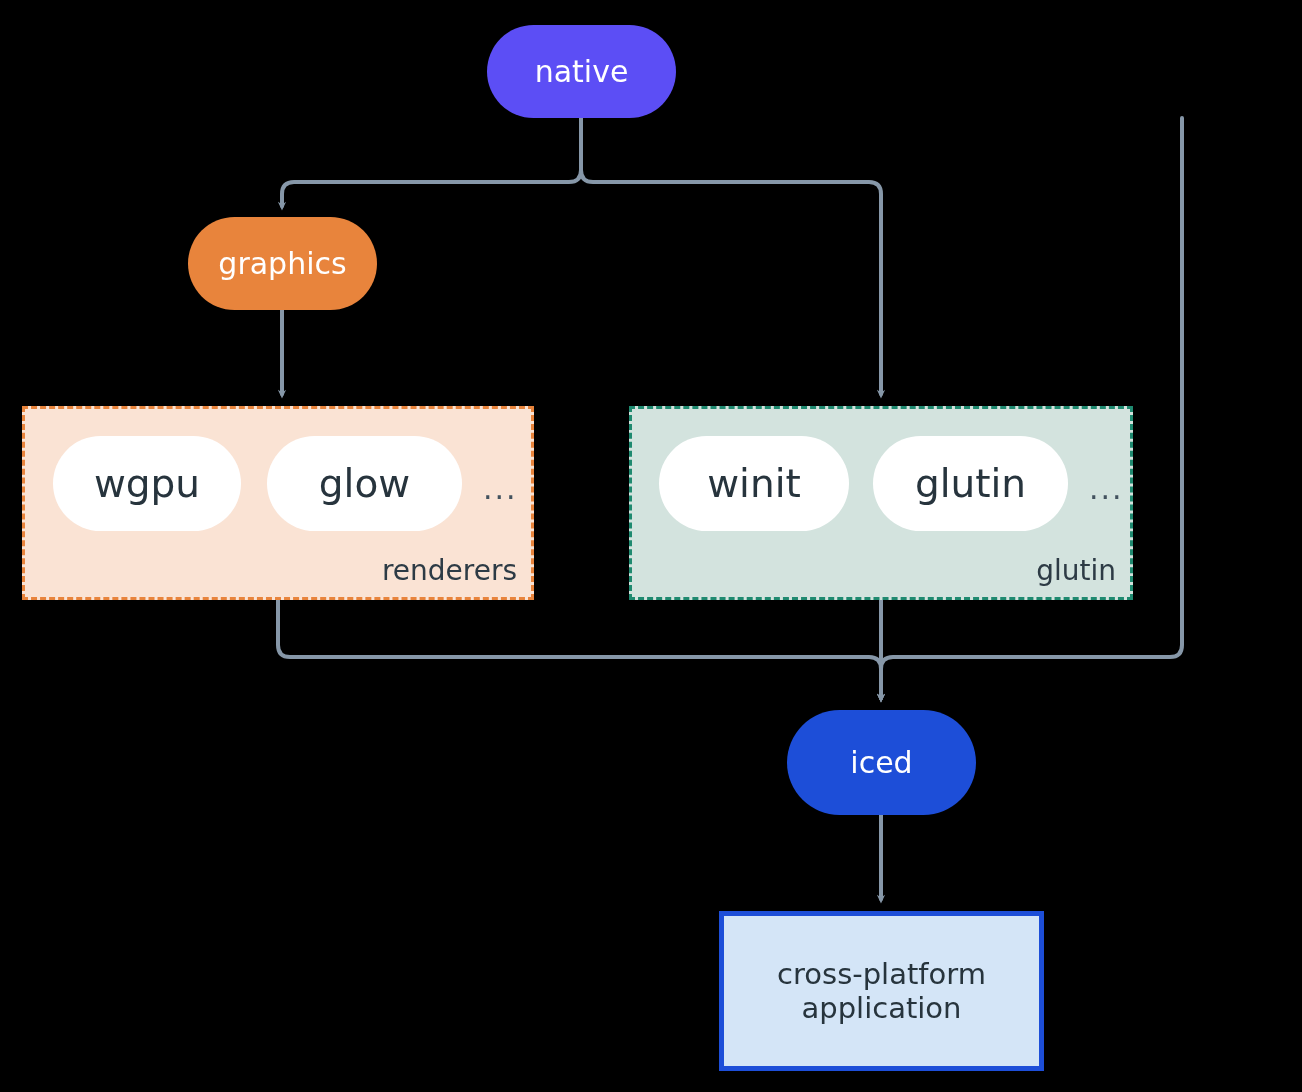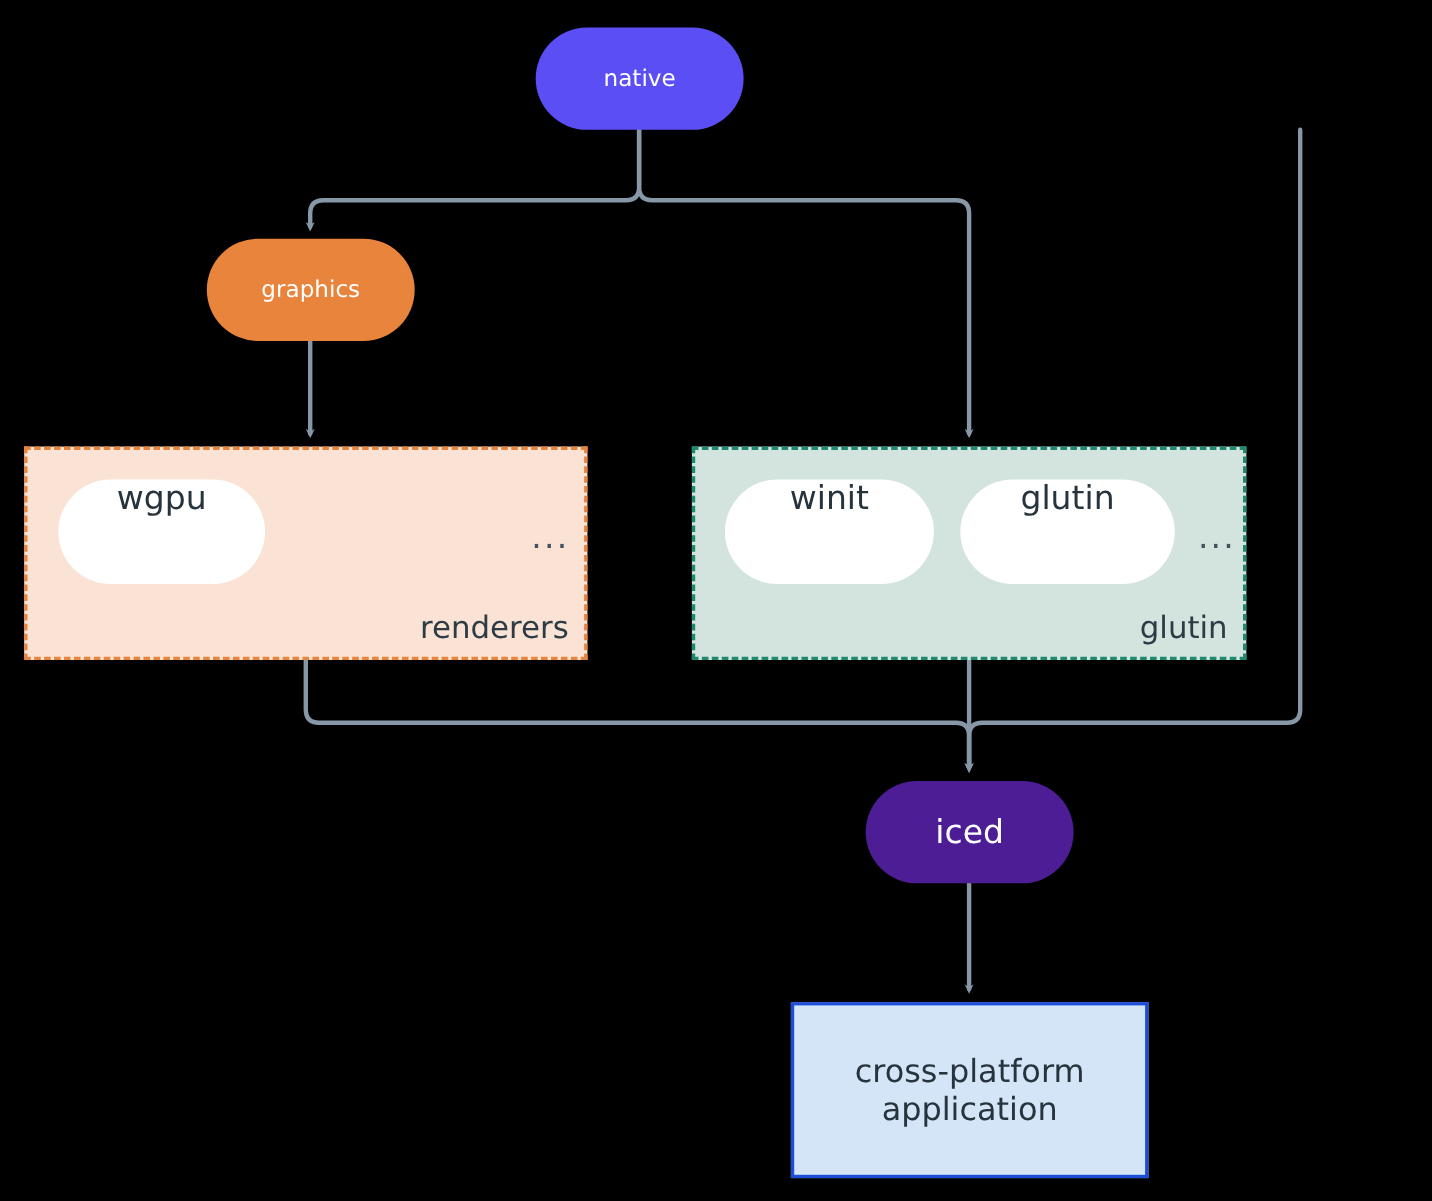--- a/index.html
+++ b/index.html
@@ -41,7 +41,7 @@
   
   .stage {
     color: #ffffff;
-    font-size: 21px;
+    font-size: 30px;
   }
   #node-native {
     left: 487px; top: 25px; width: 189px; height: 93px;

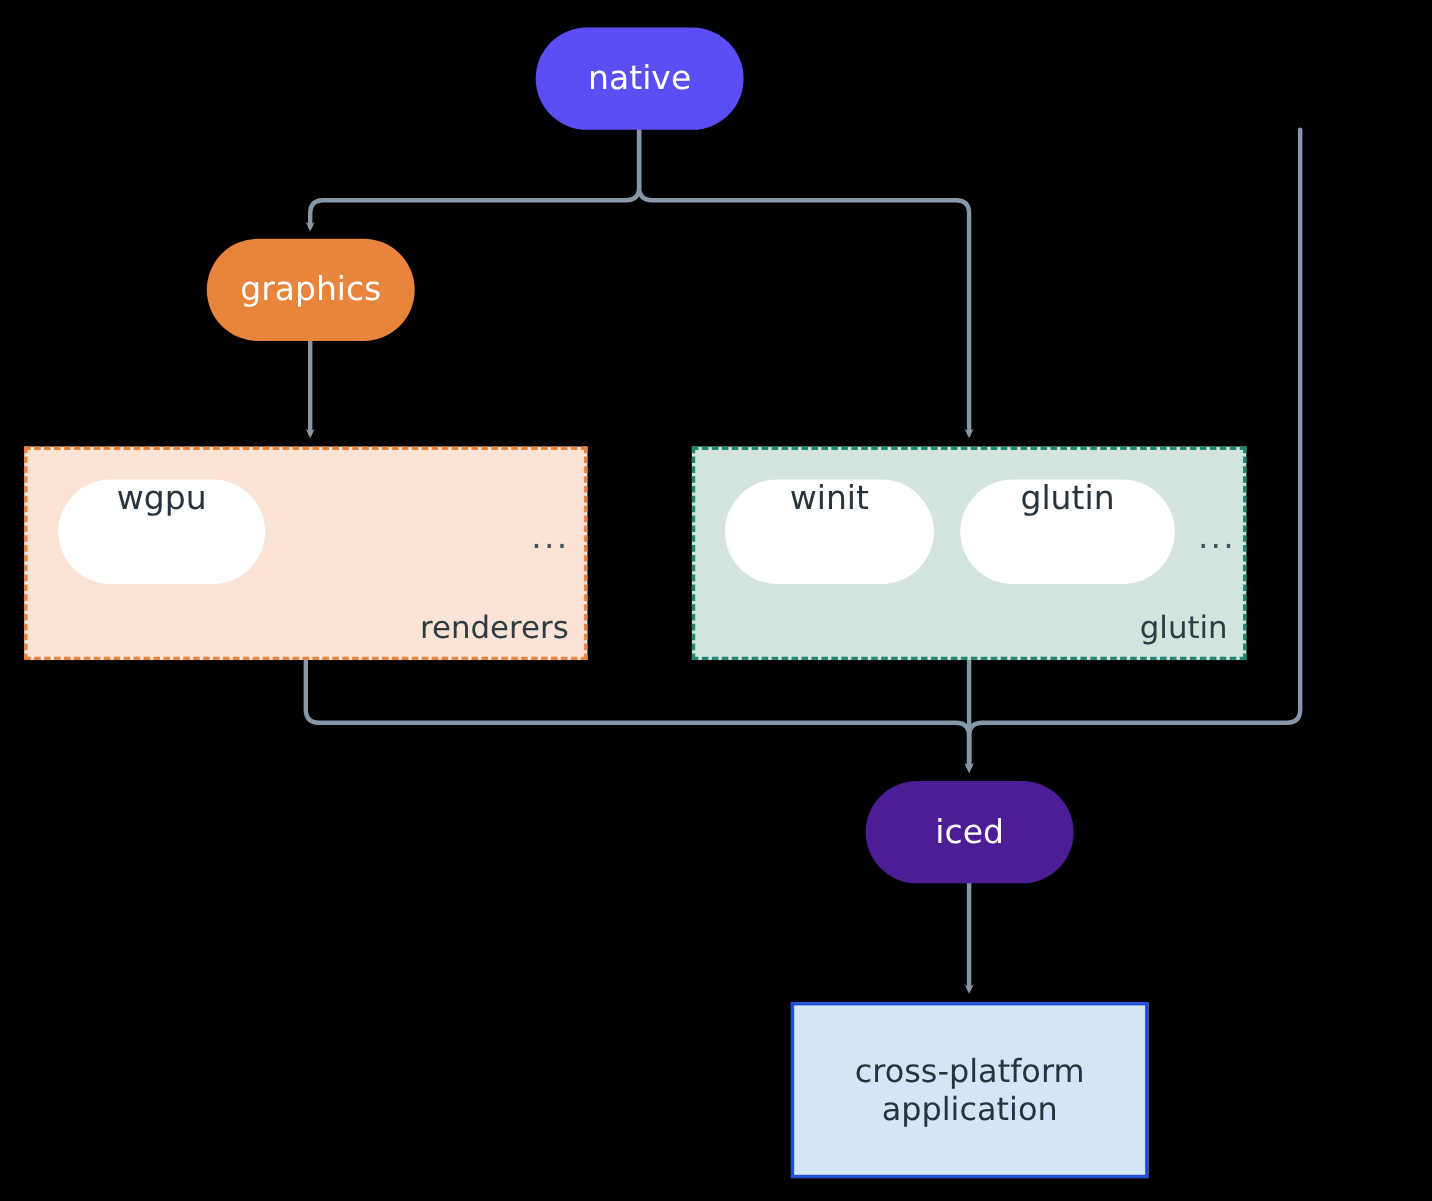--- a/index.html
+++ b/index.html
@@ -86,12 +86,12 @@
   .member {
     position: absolute;
     display: flex;
-    align-items: flex-start;
+    align-items: center;
     justify-content: center;
     background: #ffffff;
     border-radius: 999px;
     color: #27343D;
-    font-size: 30px;
+    font-size: 39px;
   }
   .ellipsis {
     position: absolute;

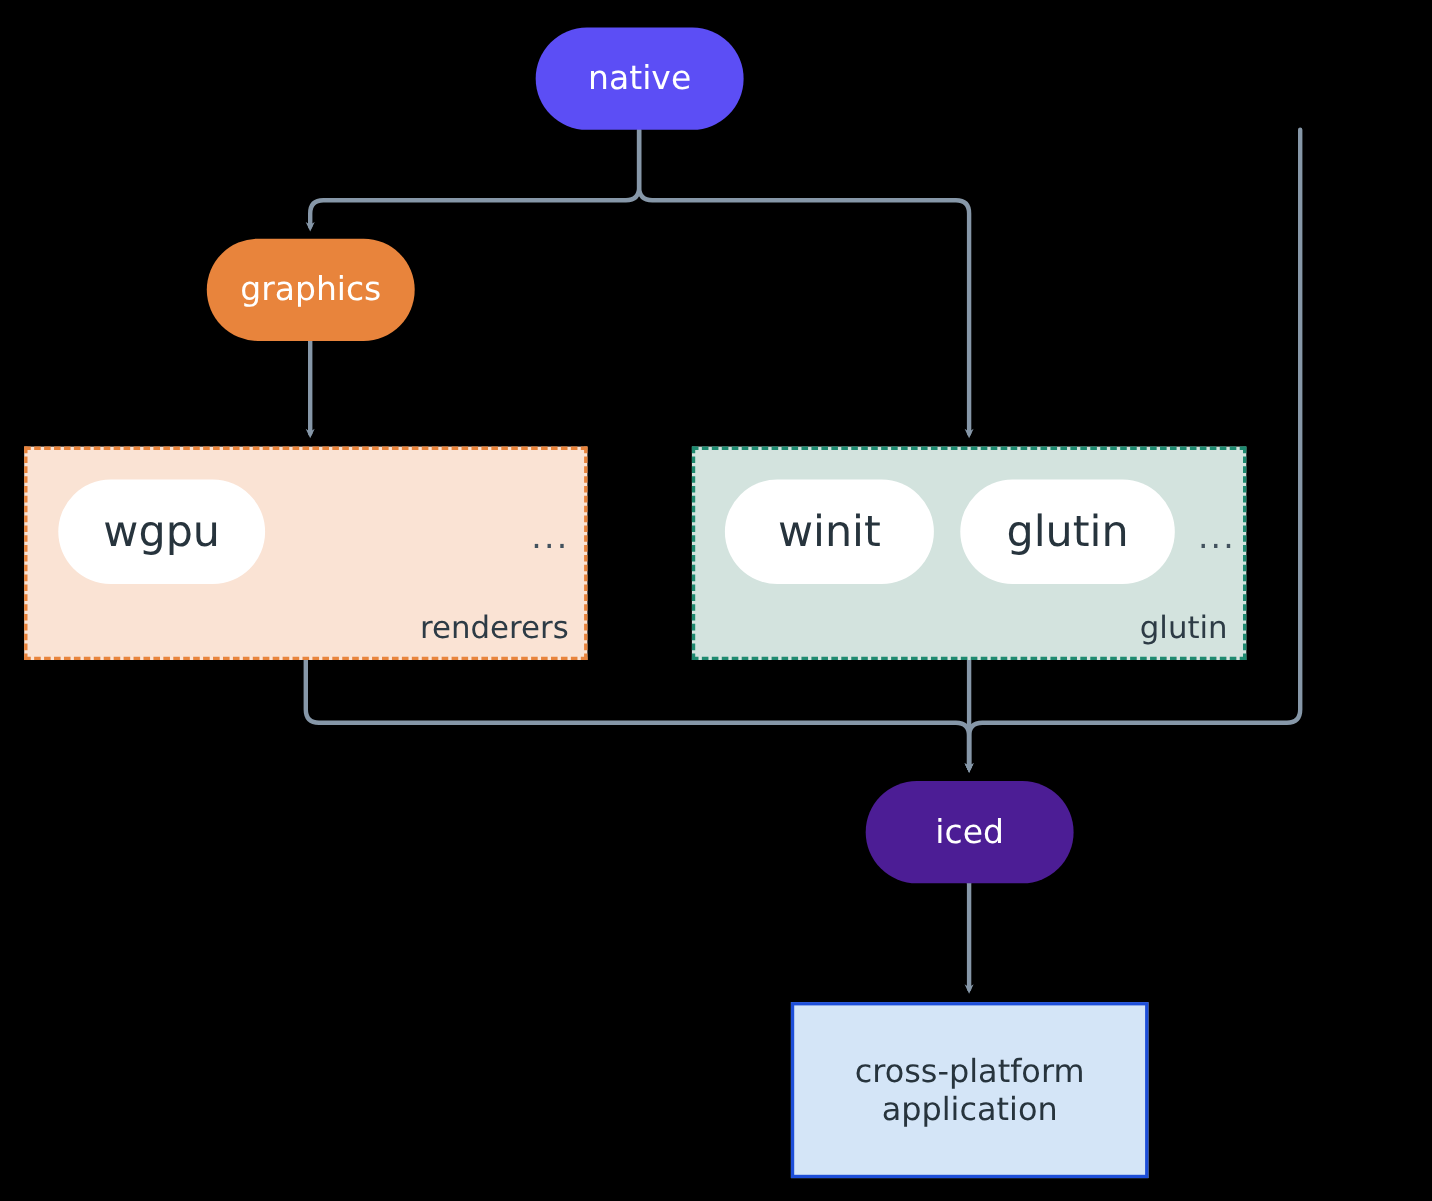--- a/index.html
+++ b/index.html
@@ -156,6 +156,9 @@
     <div class="member" id="member-wgpu">
       <span>wgpu</span>
     </div>
+    <div class="member" id="member-glow">
+      <span>glow</span>
+    </div>
     <div class="ellipsis" id="ellipsis-renderers">...</div>
     <div class="group-title">renderers</div>
   </div>

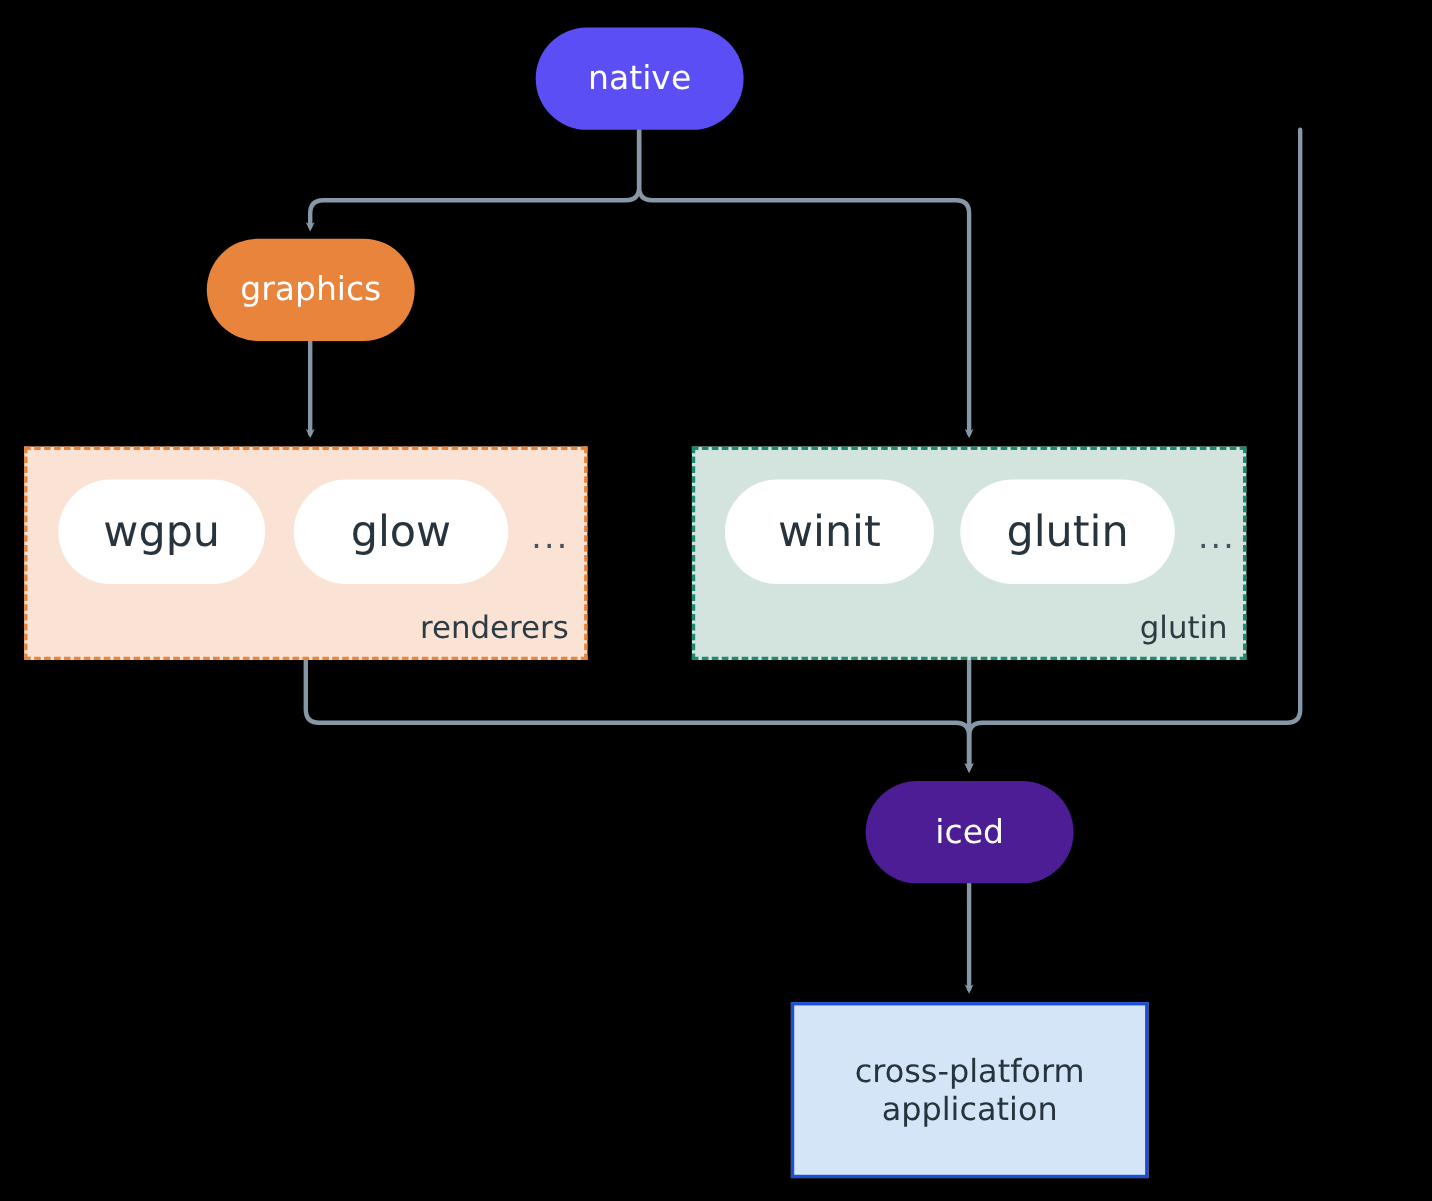--- a/index.html
+++ b/index.html
@@ -56,8 +56,8 @@
     background: #E8843C;
   }
   #node-iced {
-    left: 787px; top: 710px; width: 189px; height: 93px;
-    background: #4c1d95;
+    left: 787px; top: 710px; width: 189px; height: 105px;
+    background: #1d4ed8;
     font-size: 30px;
     color: #ffffff;
   }

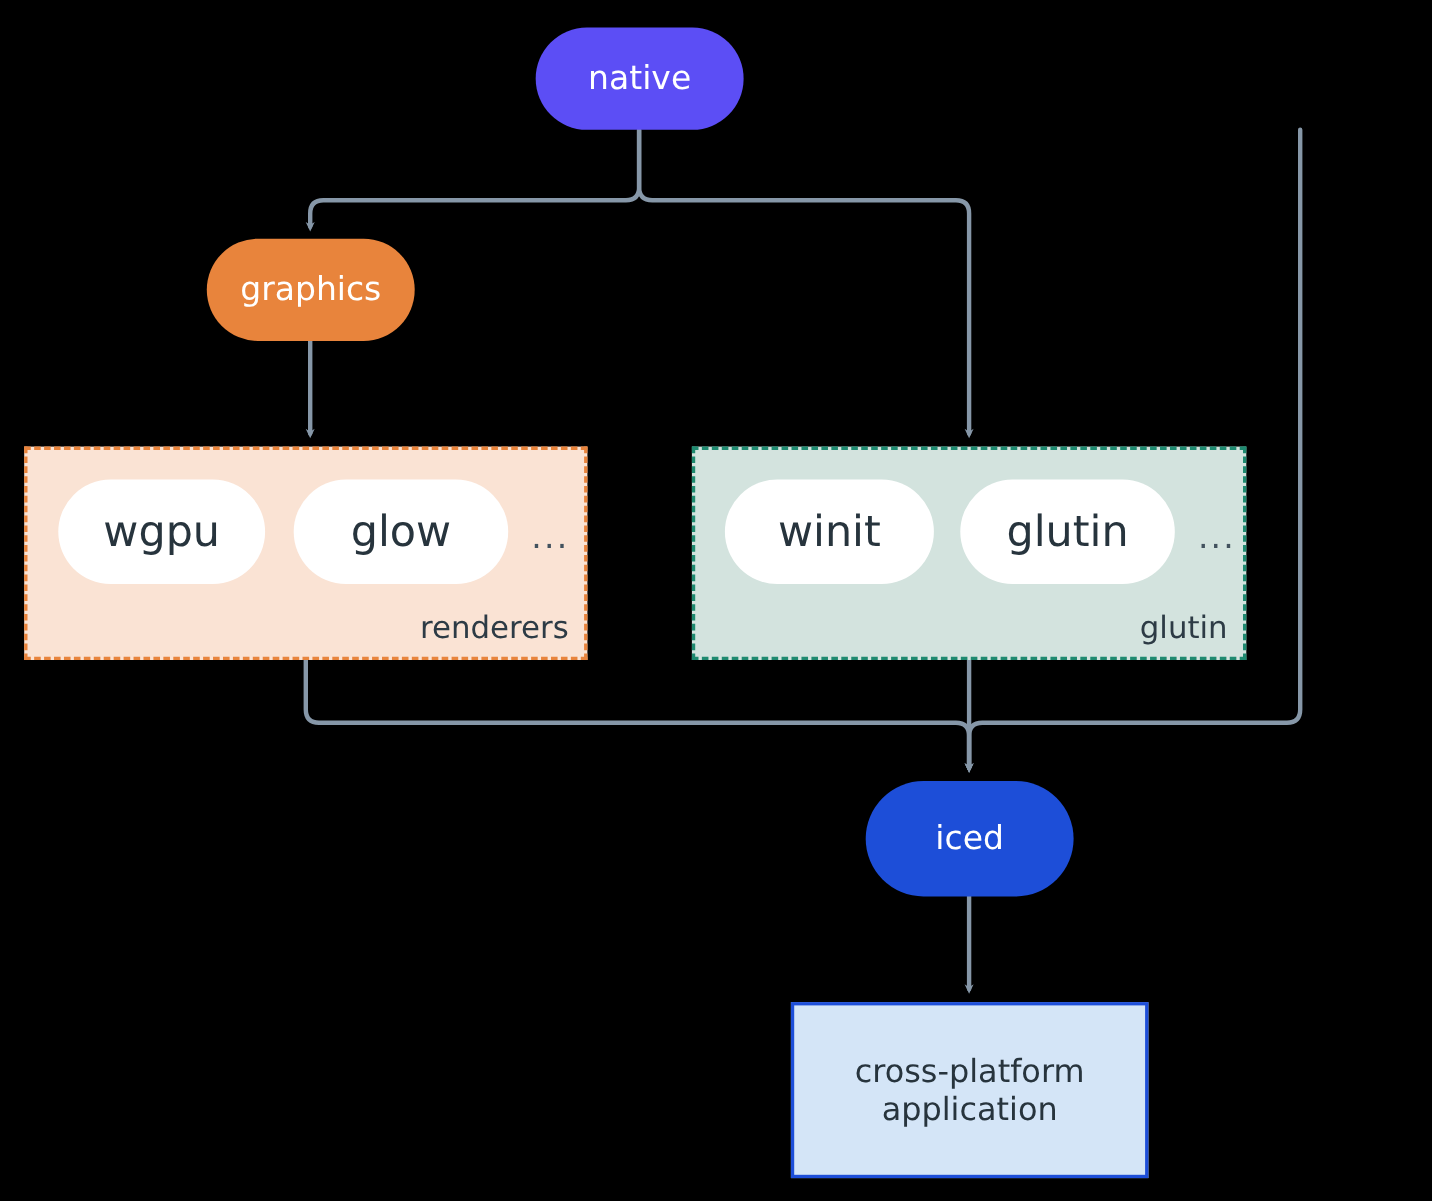--- a/index.html
+++ b/index.html
@@ -111,7 +111,7 @@
   #node-app {
     left: 719px; top: 911px; width: 325px; height: 160px;
     background: #D4E5F7;
-    border: 3px solid #1d4ed8;
+    border: 5px solid #1d4ed8;
     color: #27343D;
     font-size: 29px;
   }

